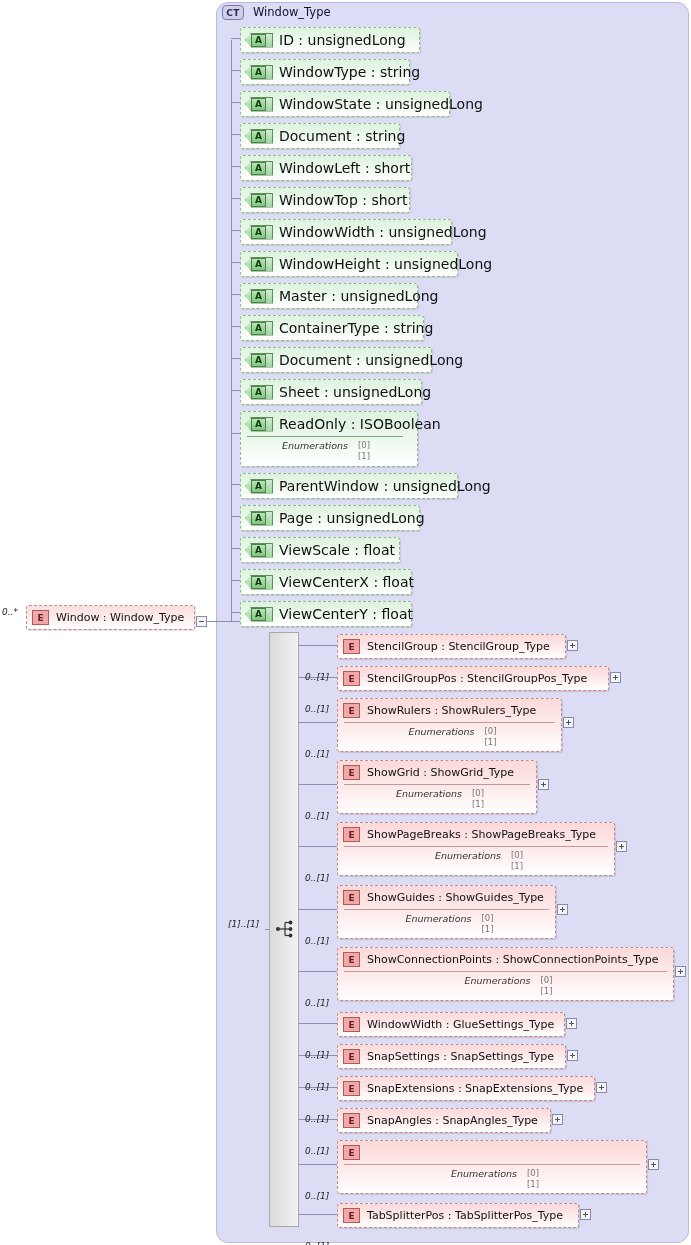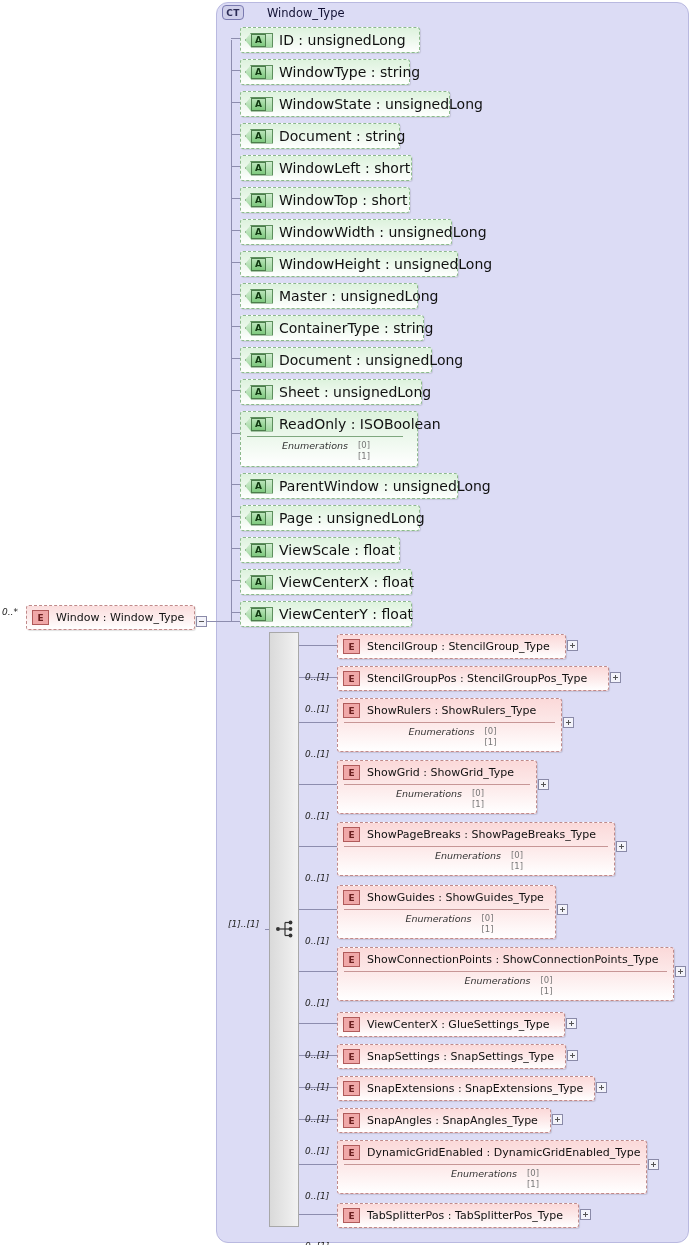--- a/index.html
+++ b/index.html
@@ -28,7 +28,7 @@
   .ct-header {
     position: absolute;
     left: 222px; top: 5px;
-    display: flex; align-items: center; gap: 23px;
+    display: flex; align-items: flex-start; gap: 9px;
     z-index: 20;
   }
   .ct-badge {

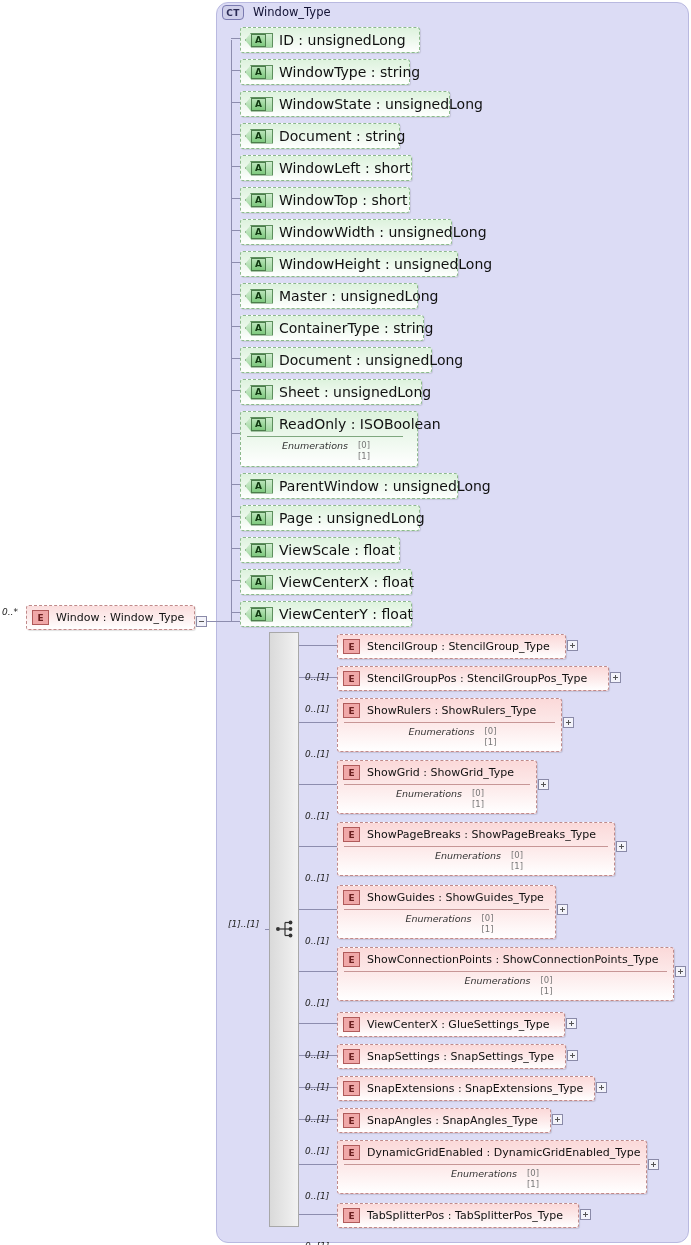--- a/index.html
+++ b/index.html
@@ -562,7 +562,7 @@
       <div class="child-elem" style="left: 337px; top: 1012px; width: 228px;">
         <div class="top-row">
           <span class="e-badge">E</span>
-          <span class="elem-label">ViewCenterX : GlueSettings_Type</span>
+          <span class="elem-label">WindowWidth : GlueSettings_Type</span>
         </div>
       </div>
       <span class="card-lbl" style="left: 305px; top: 1017px;">0..[1]</span>

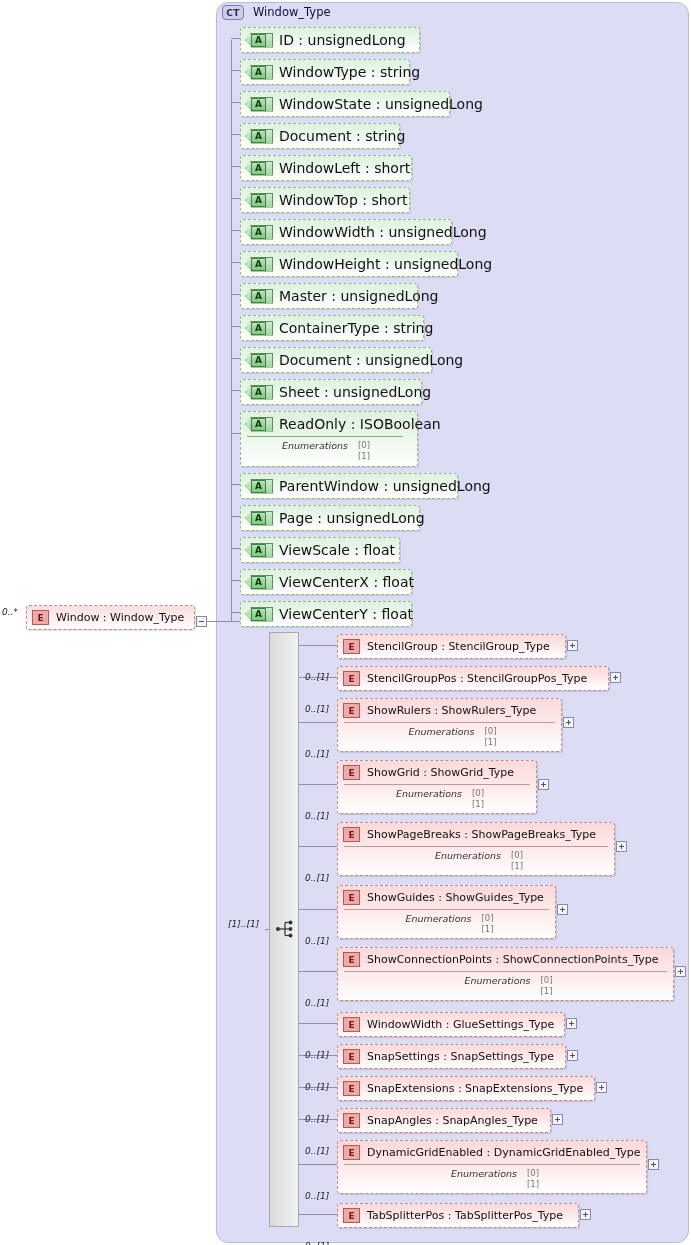--- a/index.html
+++ b/index.html
@@ -602,7 +602,6 @@
       <div class="child-elem with-enum" style="left: 337px; top: 1140px; width: 310px;">
         <div class="top-row">
           <span class="e-badge">E</span>
-          <span class="elem-label">DynamicGridEnabled : DynamicGridEnabled_Type</span>
         </div>
         <div class="enum-sep2"></div>
         <div class="enum-row">

